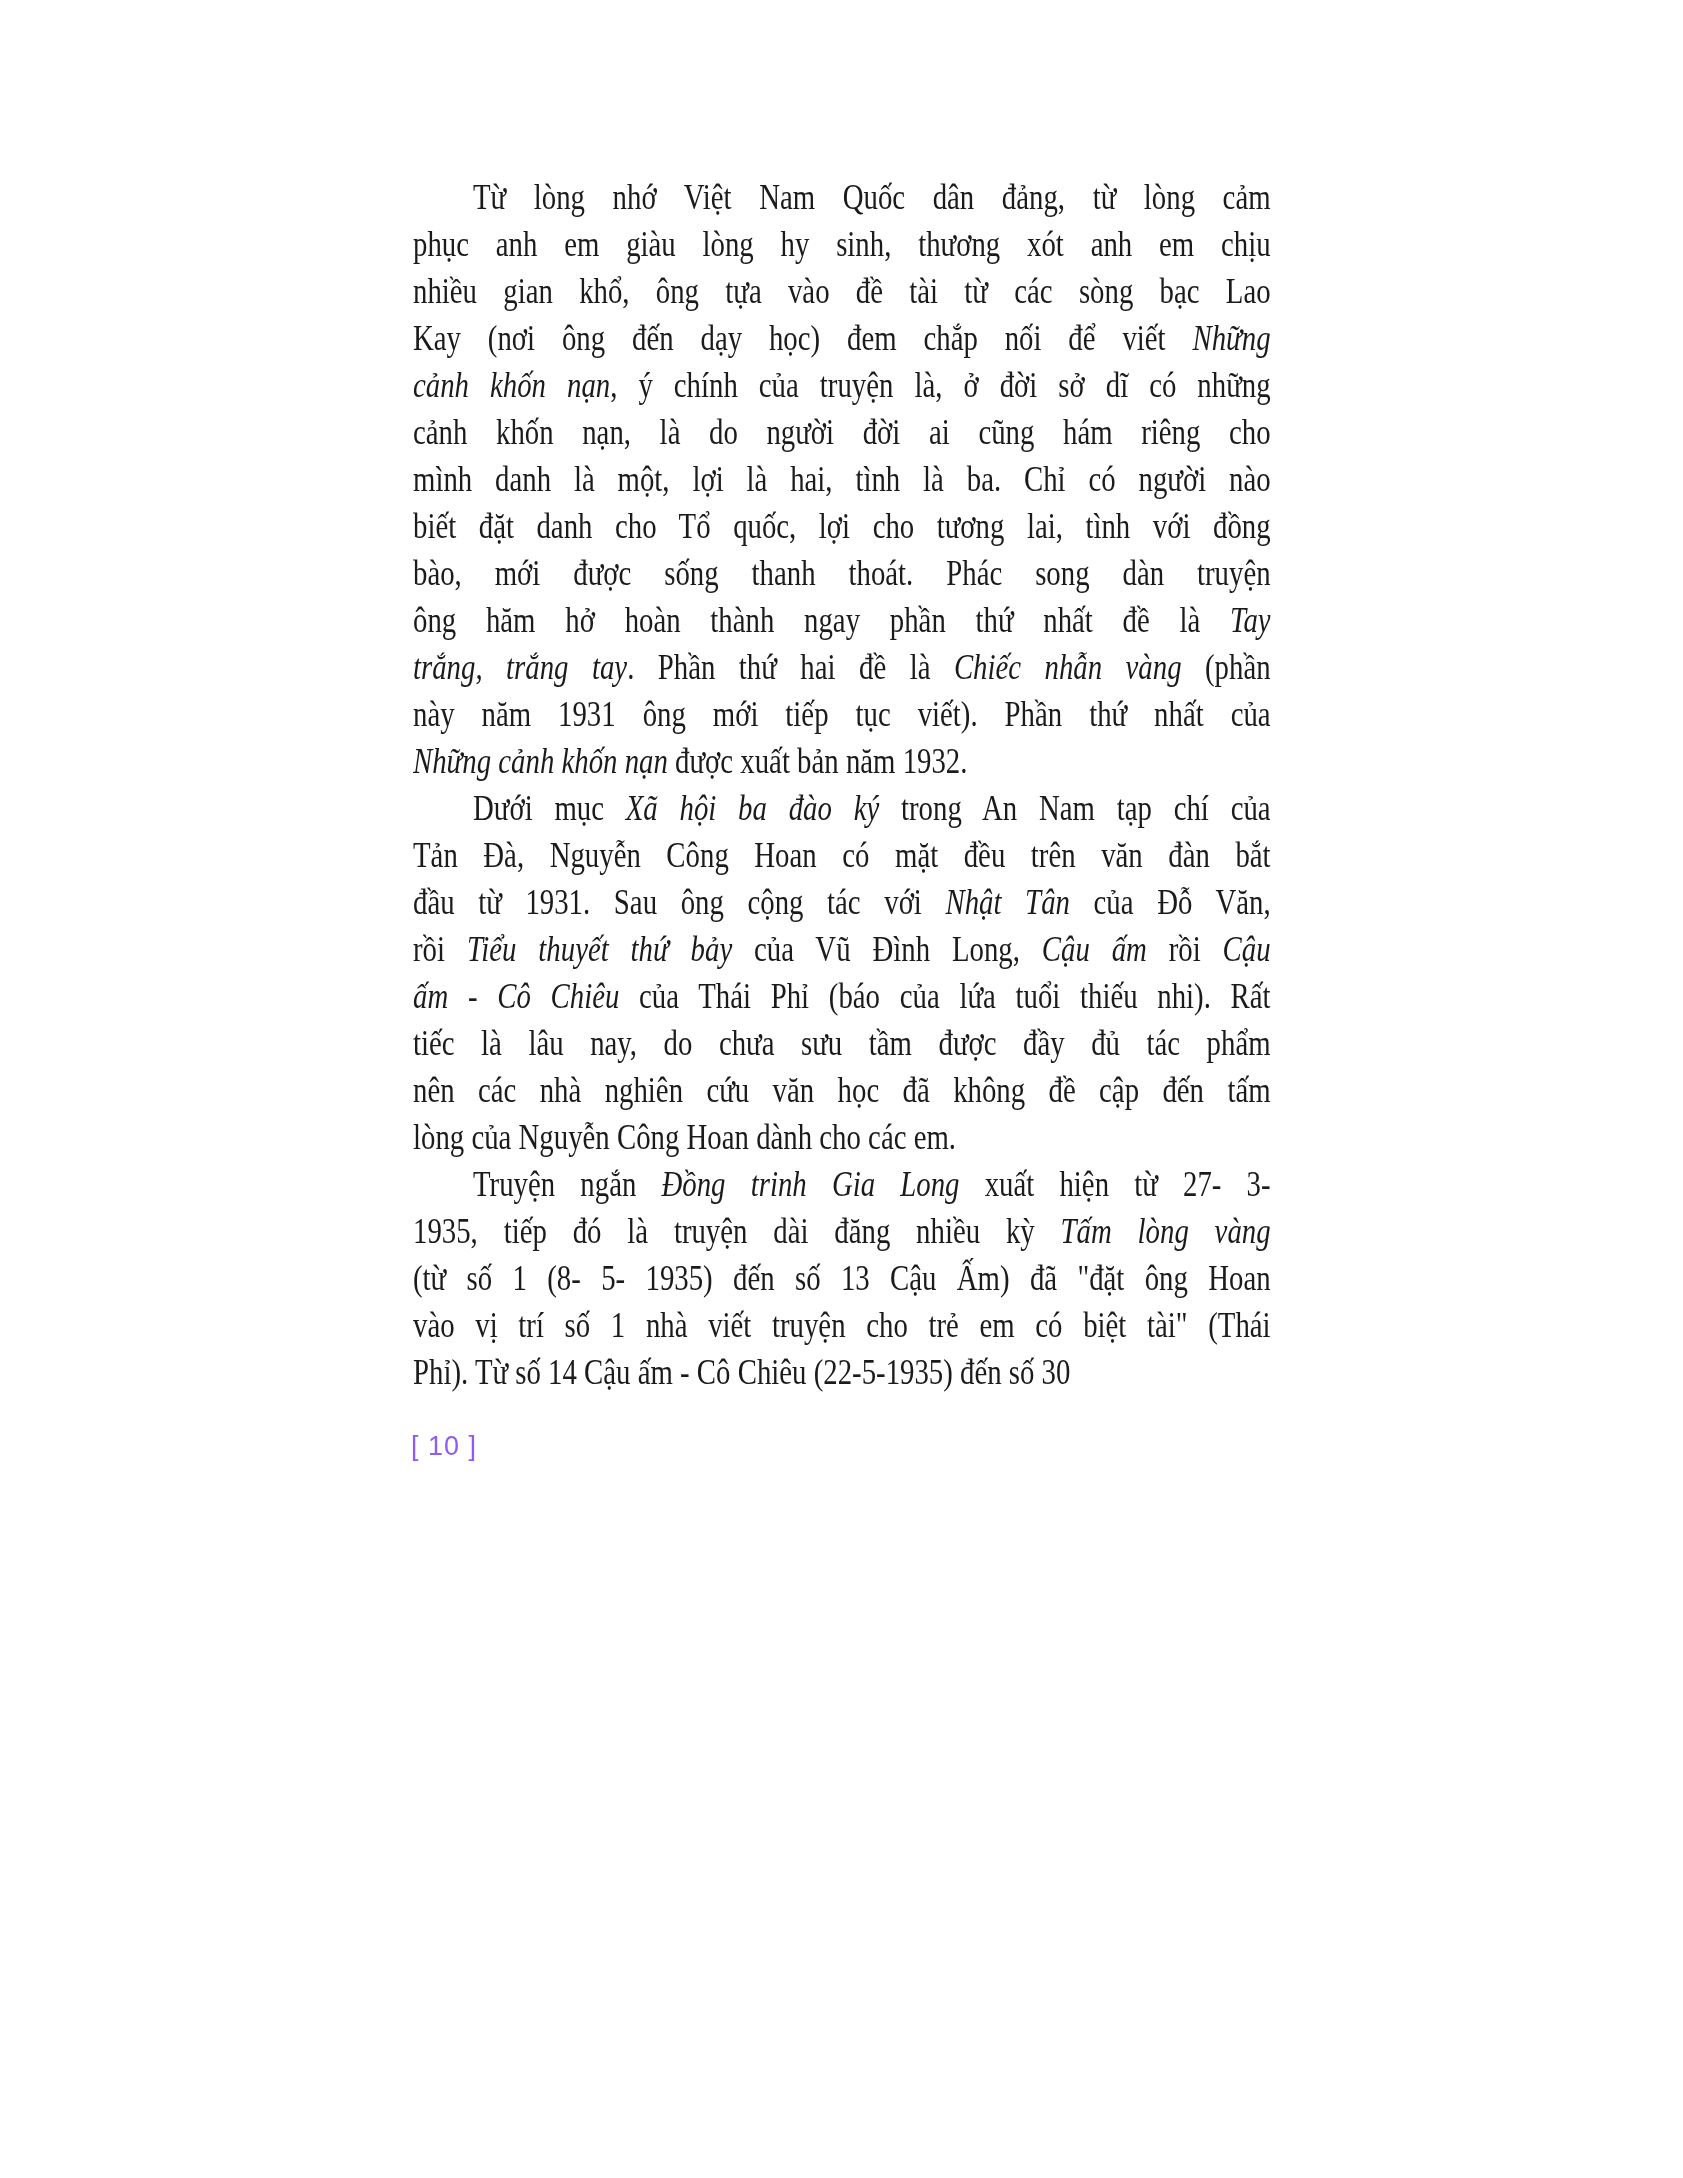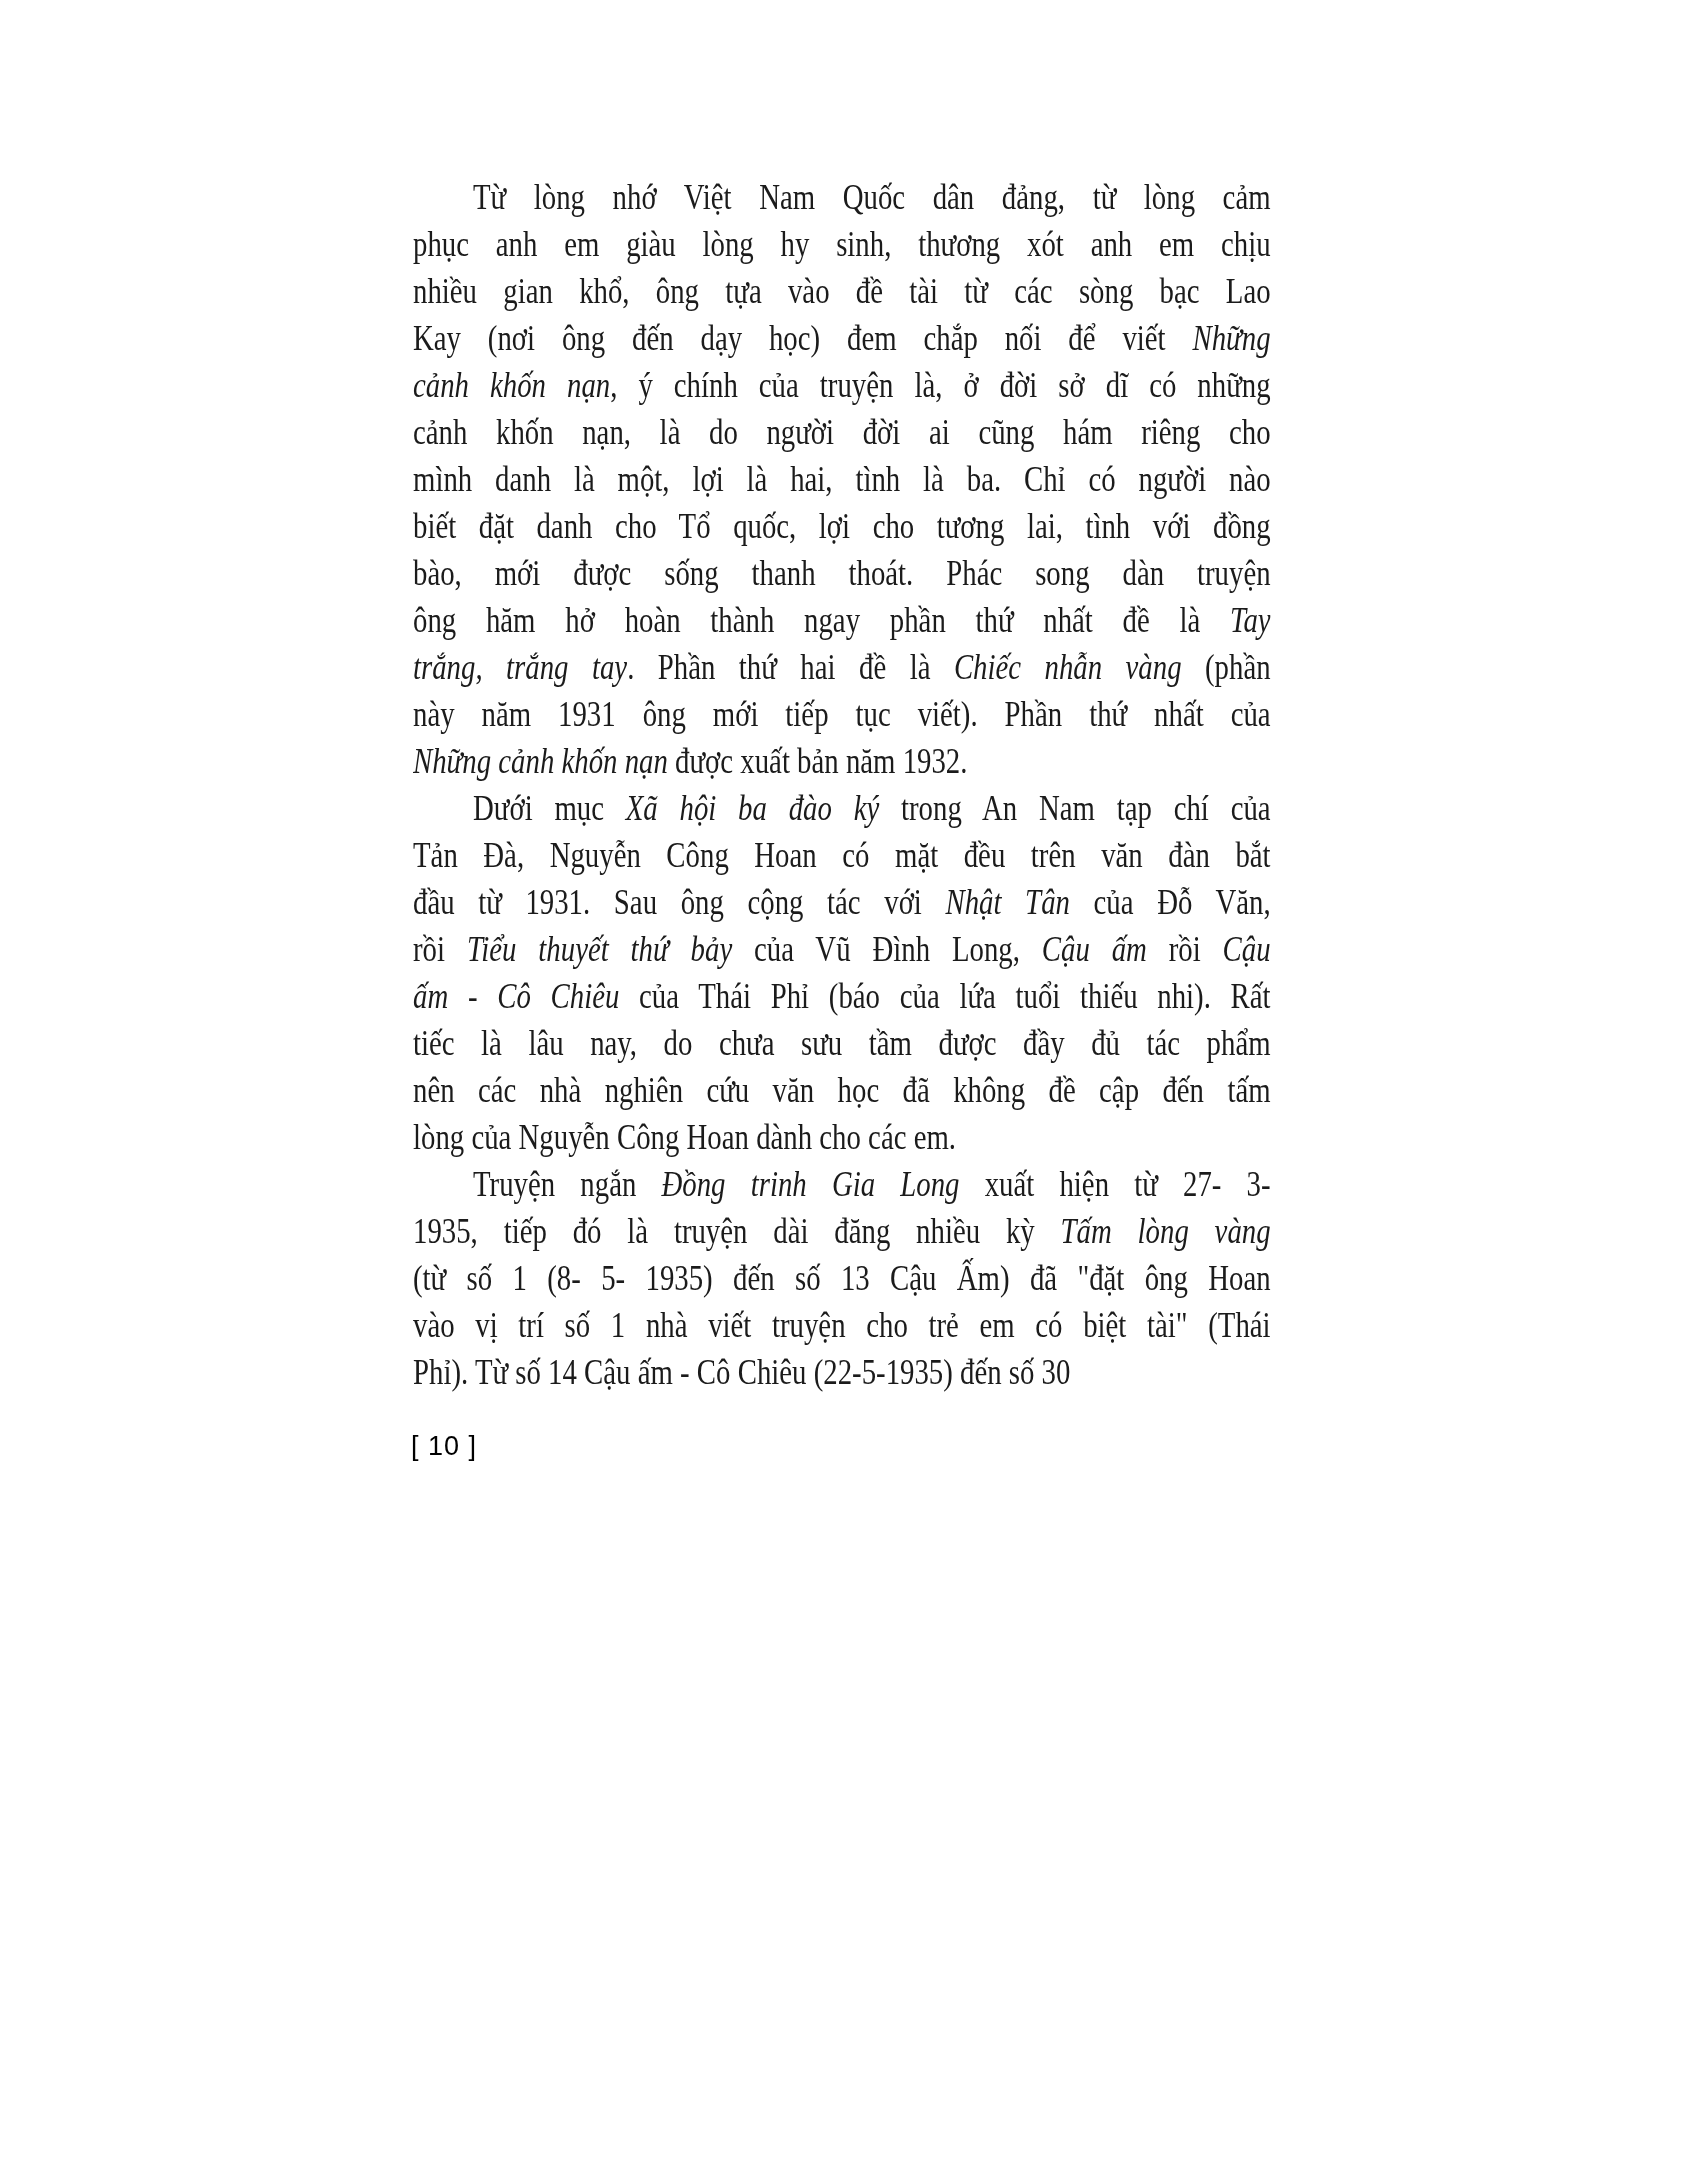--- a/index.html
+++ b/index.html
@@ -45,7 +45,7 @@
     font-family: "Liberation Sans", "DejaVu Sans", sans-serif;
     font-size: 27px;
     letter-spacing: 1px;
-    color: #000000;
+    color: #8b5cf6;
   }
 </style>
 </head>

